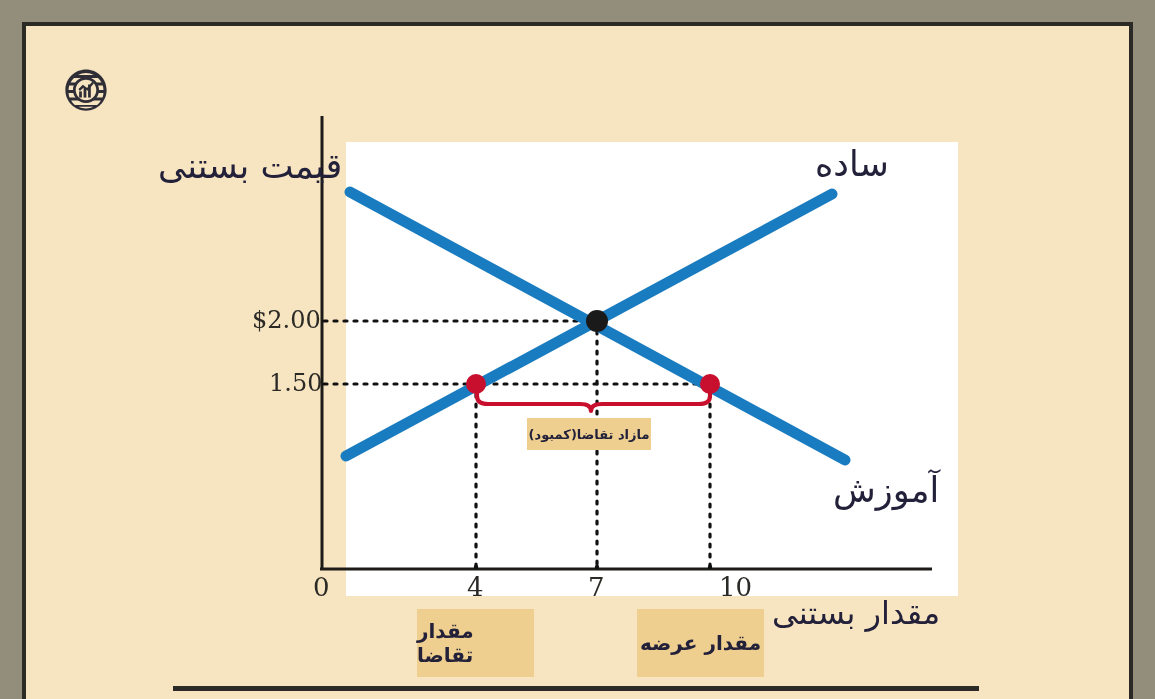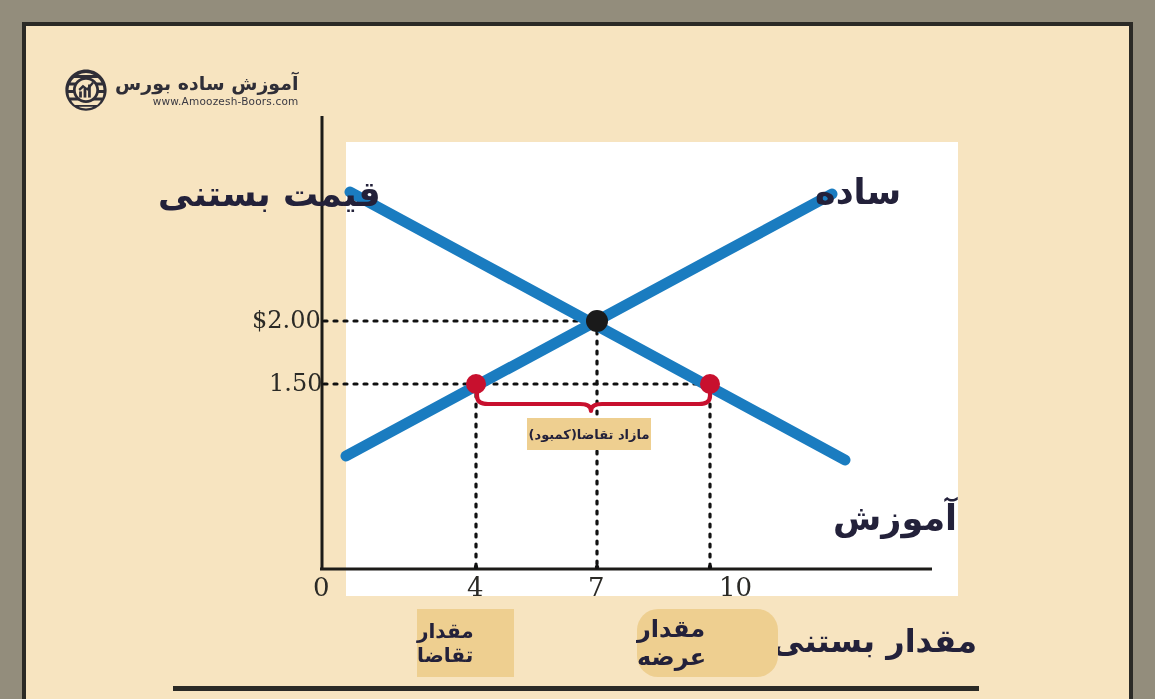--- a/index.html
+++ b/index.html
@@ -104,10 +104,6 @@
         <path d="M21 30.5l6.5-6 6 4.5 7.5-9 2.6 2-9.3 11.2-6.1-4.6-5.1 4.7z"></path>
       </g>
     </svg>
-    <div id="logo-text">
-      <div id="logo-fa">آموزش ساده بورس</div>
-      <div id="logo-url">www.Amoozesh-Boors.com</div>
-    </div>
   </div>
 
   <div id="plot"></div>

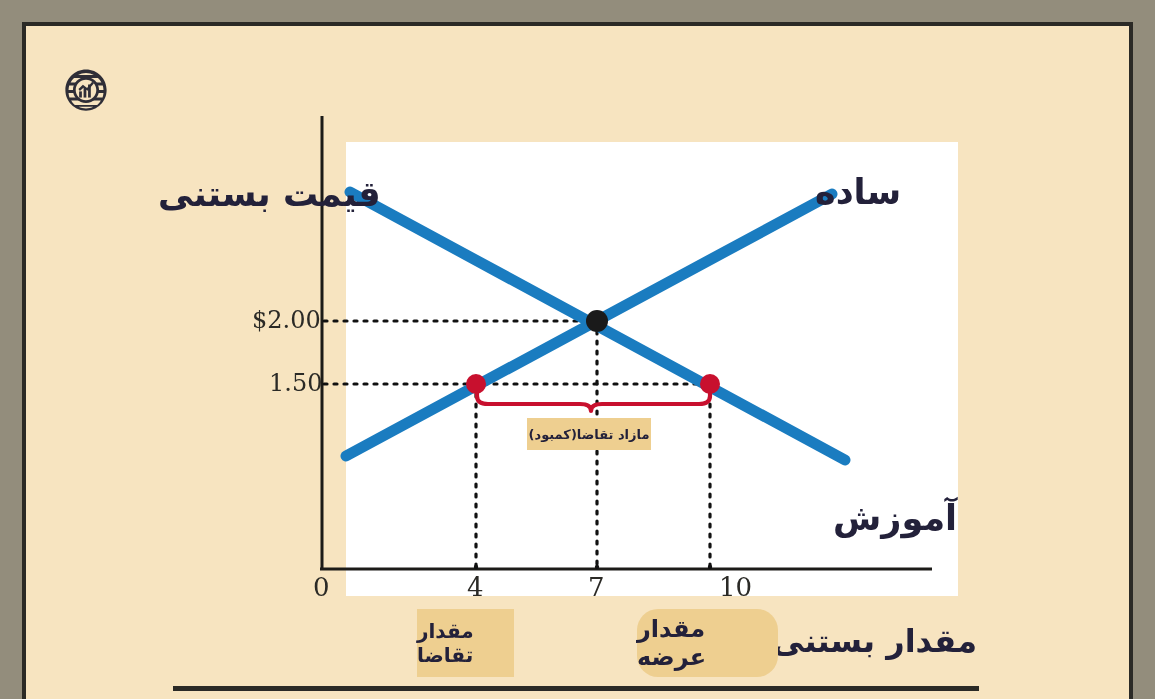--- a/index.html
+++ b/index.html
@@ -52,7 +52,7 @@
   }
   #chart-svg{position:absolute;left:0;top:0;width:1155px;height:699px;pointer-events:none;}
   
-  .lbl{position:absolute;white-space:nowrap;color:#23213a;font-weight:bold;margin-top:28px;}
+  .lbl{position:absolute;white-space:nowrap;color:#23213a;font-weight:normal;}
   #y-axis-title{
     left:158px;top:146px;font-size:35px;
   }

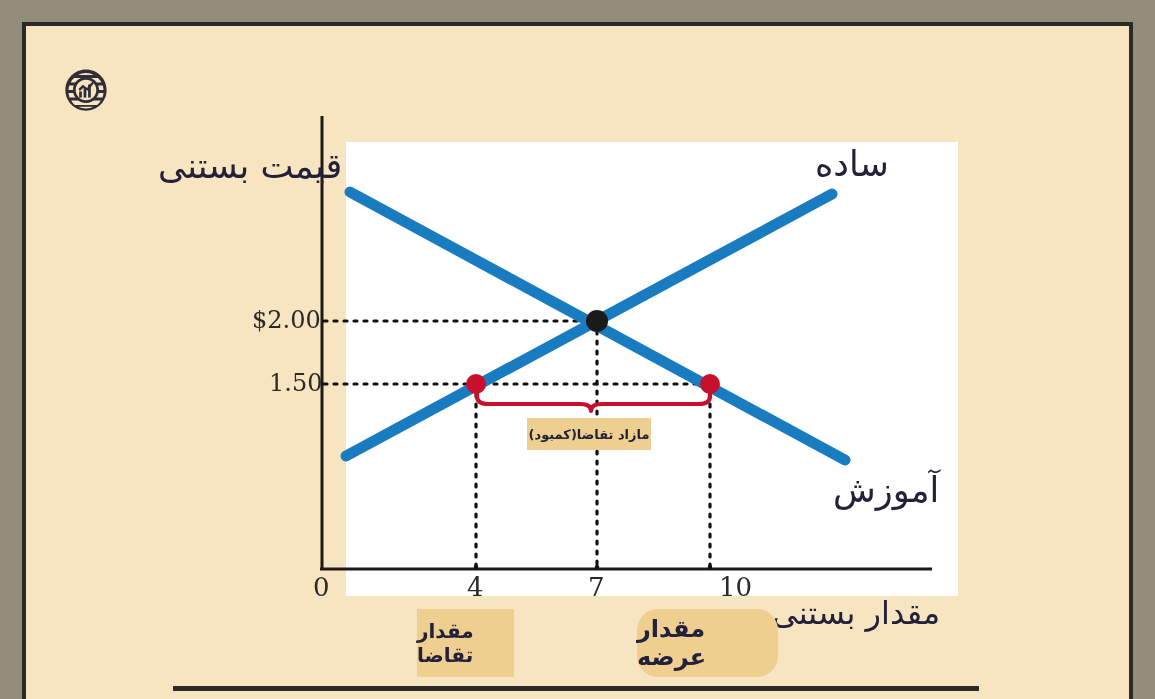--- a/index.html
+++ b/index.html
@@ -81,7 +81,7 @@
     left:527px;top:418px;width:124px;height:32px;font-size:13px;
   }
   #box-qd{
-    left:417px;top:609px;width:97px;height:68px;font-size:20px;
+    left:417px;top:609px;width:117px;height:68px;font-size:20px;
   }
   #box-qs{
     left:637px;top:609px;width:141px;height:68px;font-size:24px;border-radius:21px;

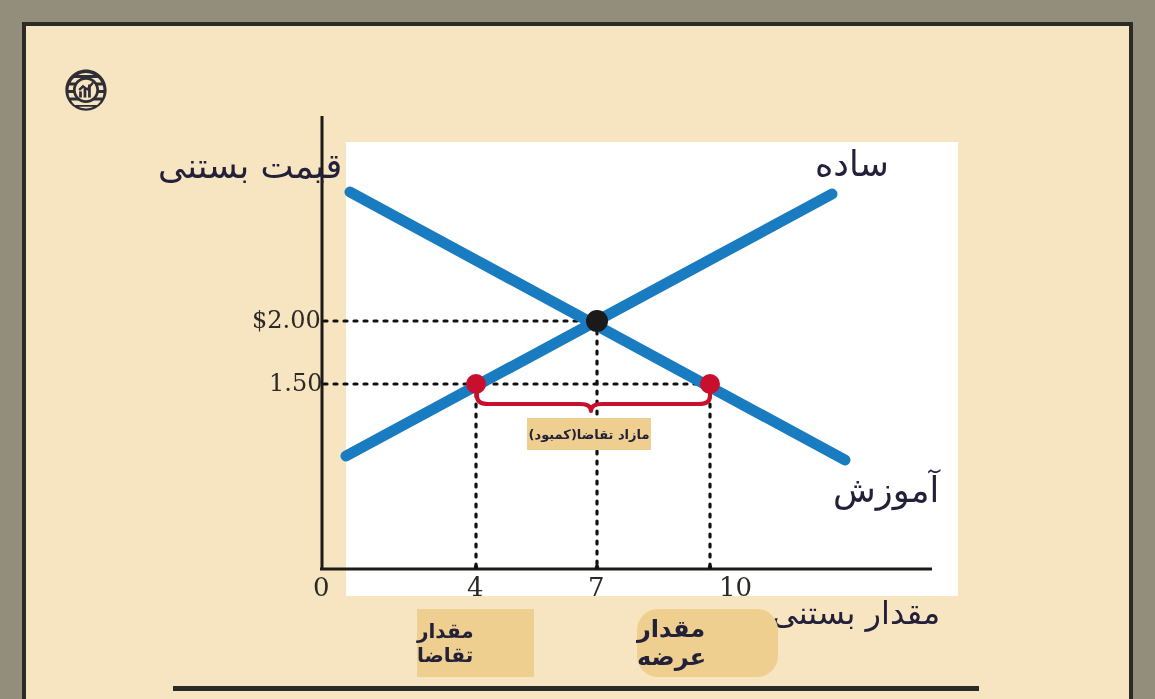--- a/index.html
+++ b/index.html
@@ -84,7 +84,7 @@
     left:417px;top:609px;width:117px;height:68px;font-size:20px;
   }
   #box-qs{
-    left:637px;top:609px;width:141px;height:68px;font-size:24px;border-radius:21px;
+    left:637px;top:609px;width:127px;height:68px;font-size:20px;
   }
 </style>
 </head>

